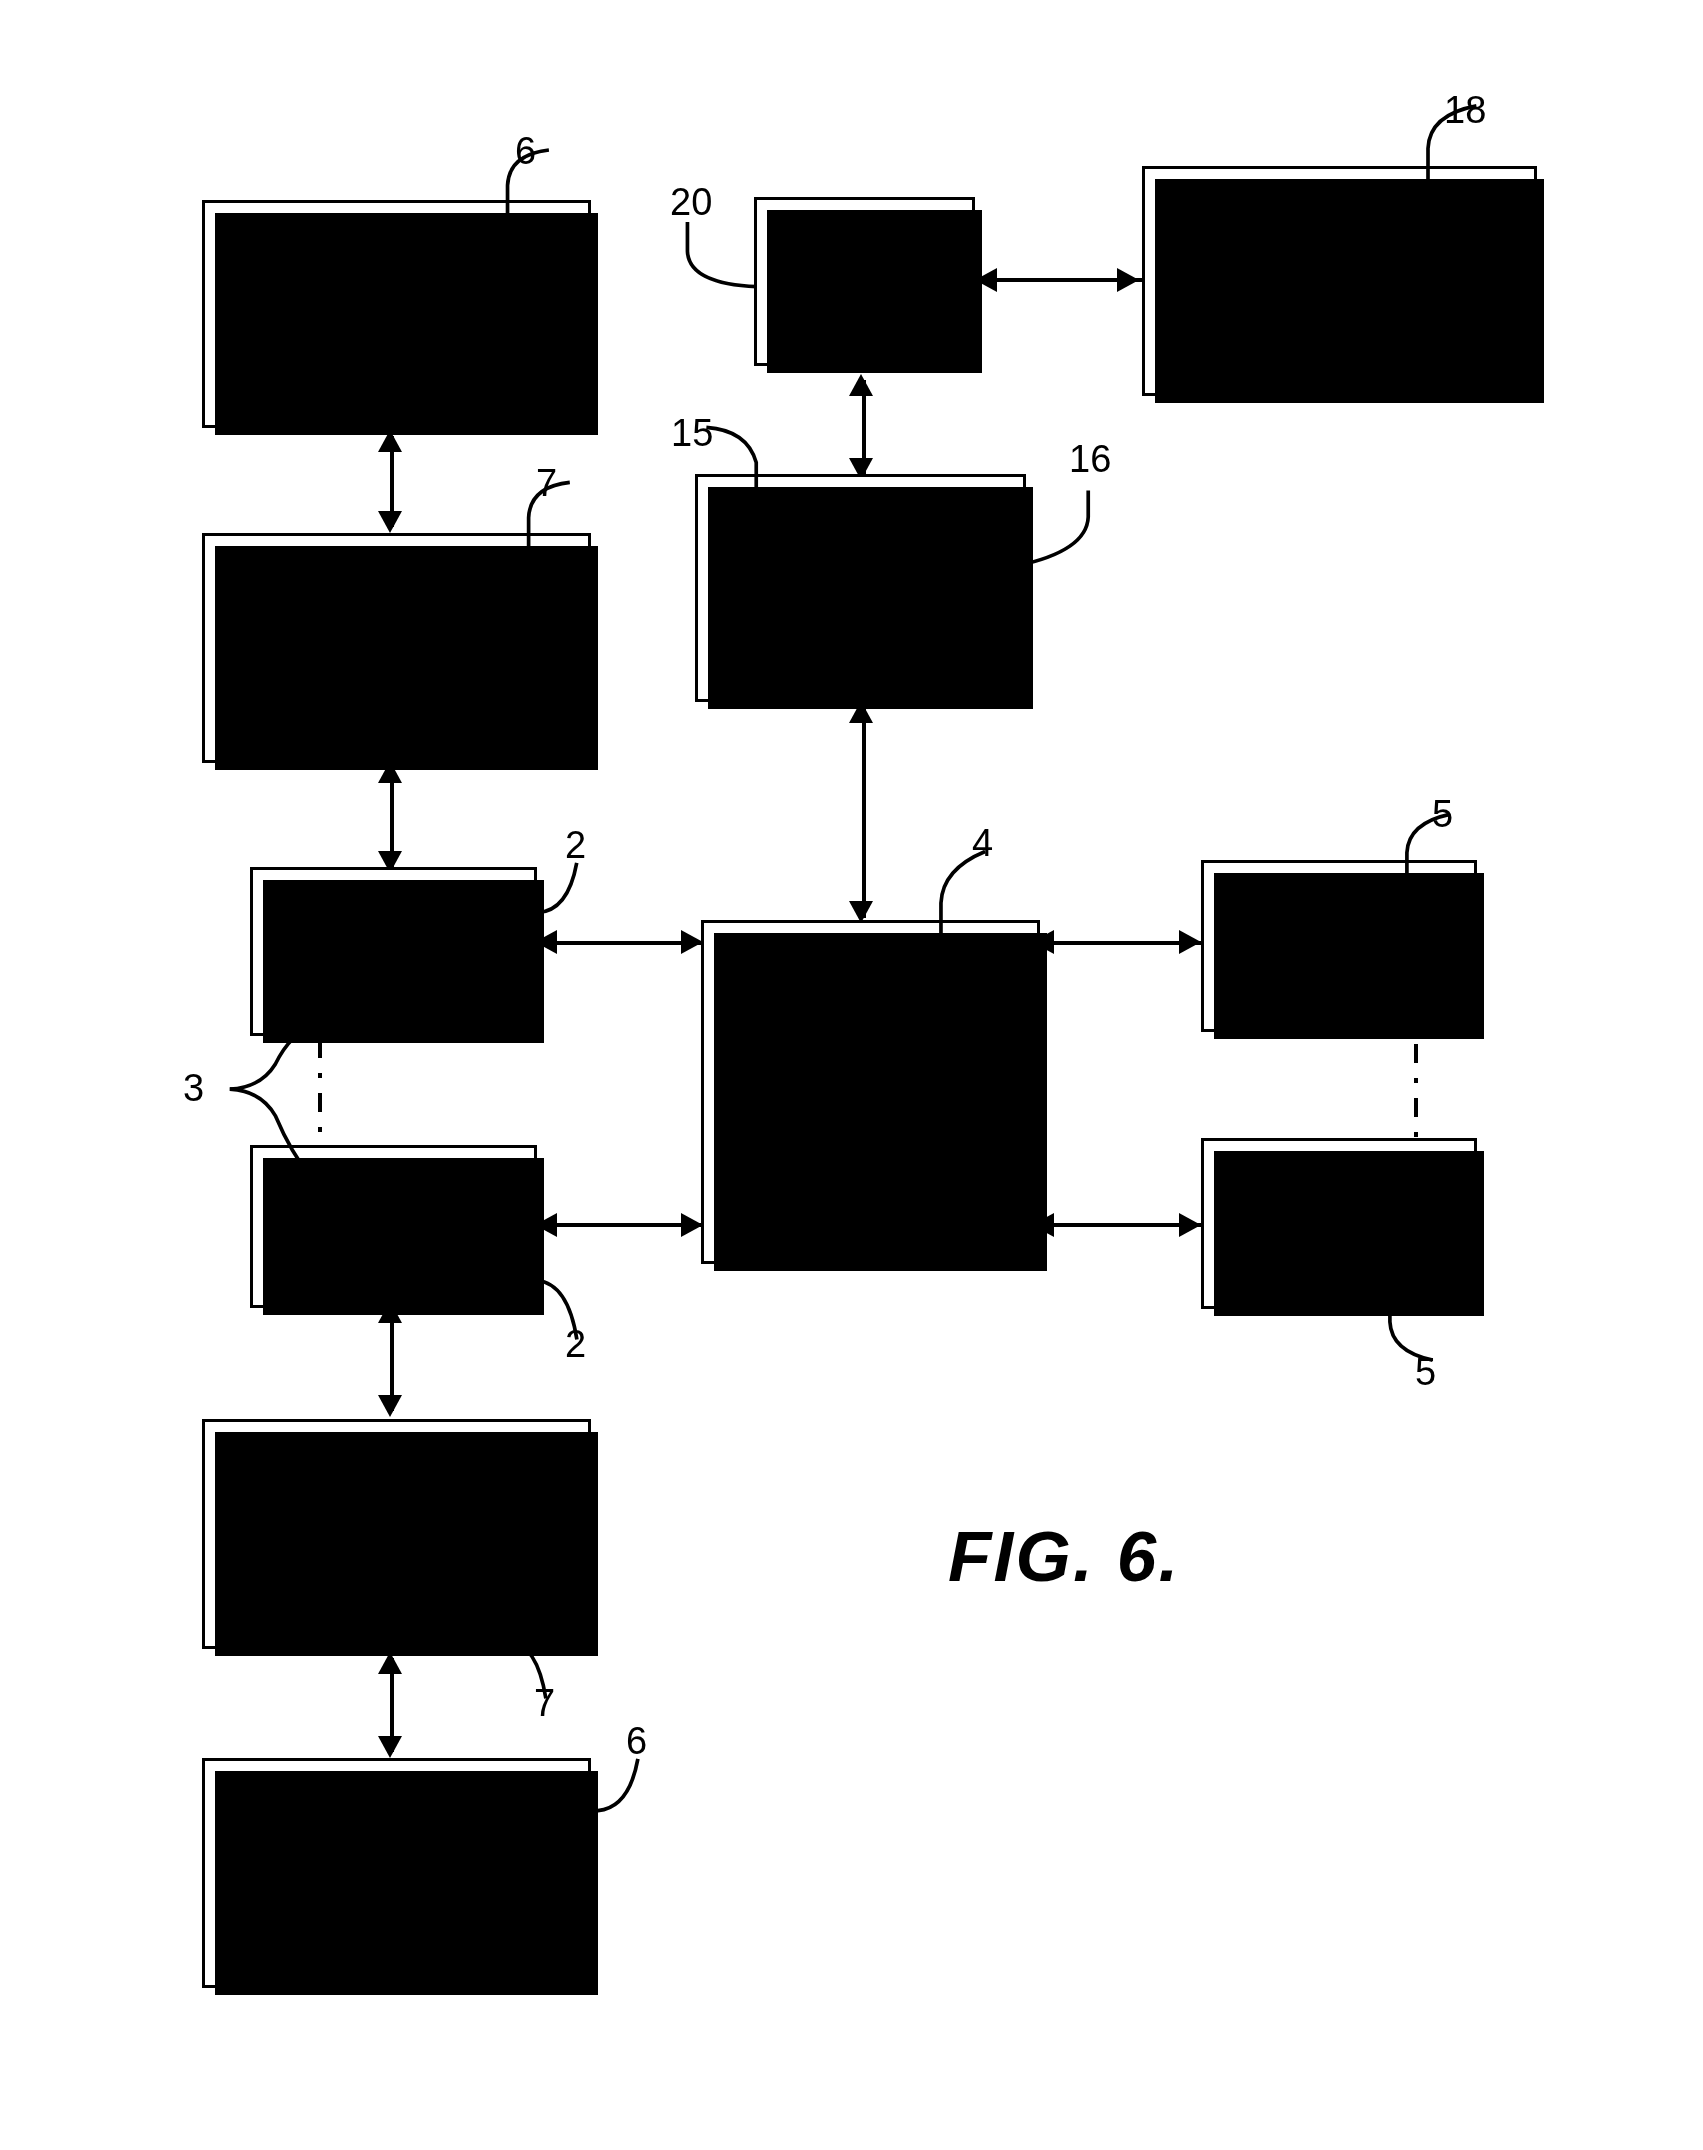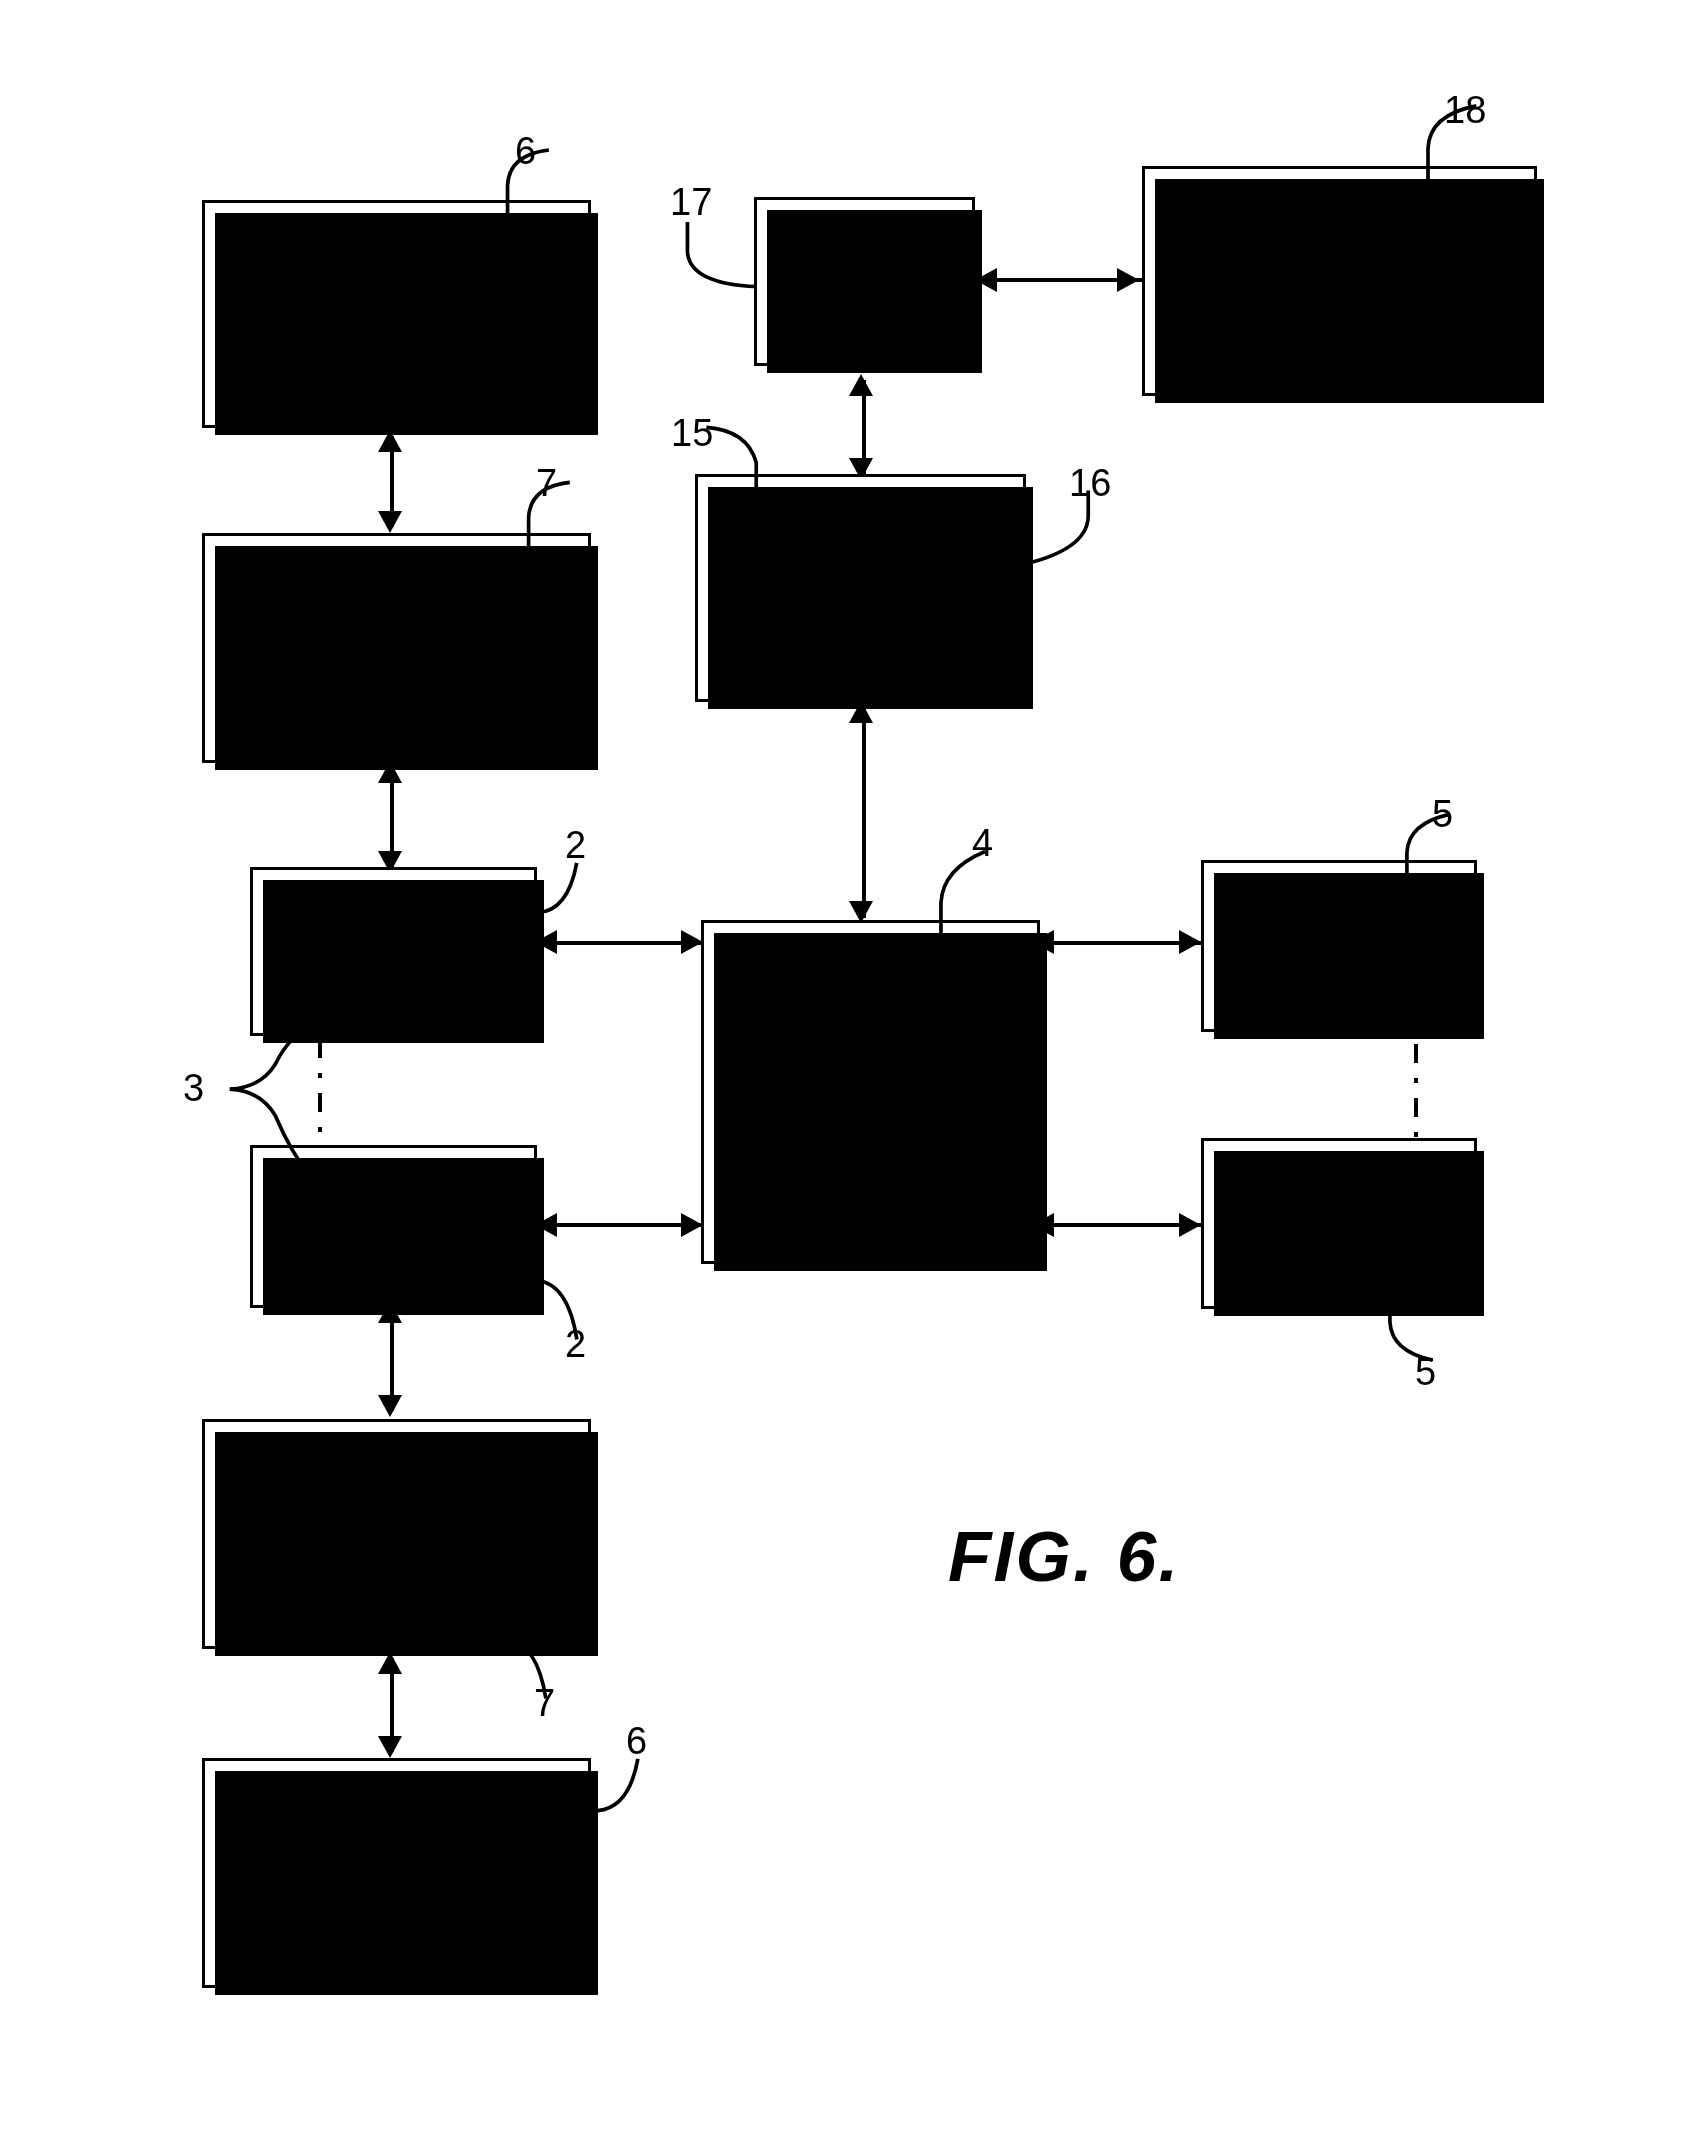--- a/index.html
+++ b/index.html
@@ -284,7 +284,7 @@
   <svg class="leader" style="left:677px; top:216px; width:96px; height:81px;" viewBox="0 0 130 110" width="96" height="81">
     <path d="M 14 8 L 14 48 Q 16 92 108 96"></path>
   </svg>
-  <span class="ref" style="left:670px; top:183px;">17</span>
+  <span class="ref" style="left:670px; top:183px;">20</span>
 
   <svg class="leader" style="left:693px; top:420px; width:103px; height:88px;" viewBox="0 0 140 120" width="103" height="88">
     <path d="M 18 10 Q 74 14 86 58 L 86 112"></path>

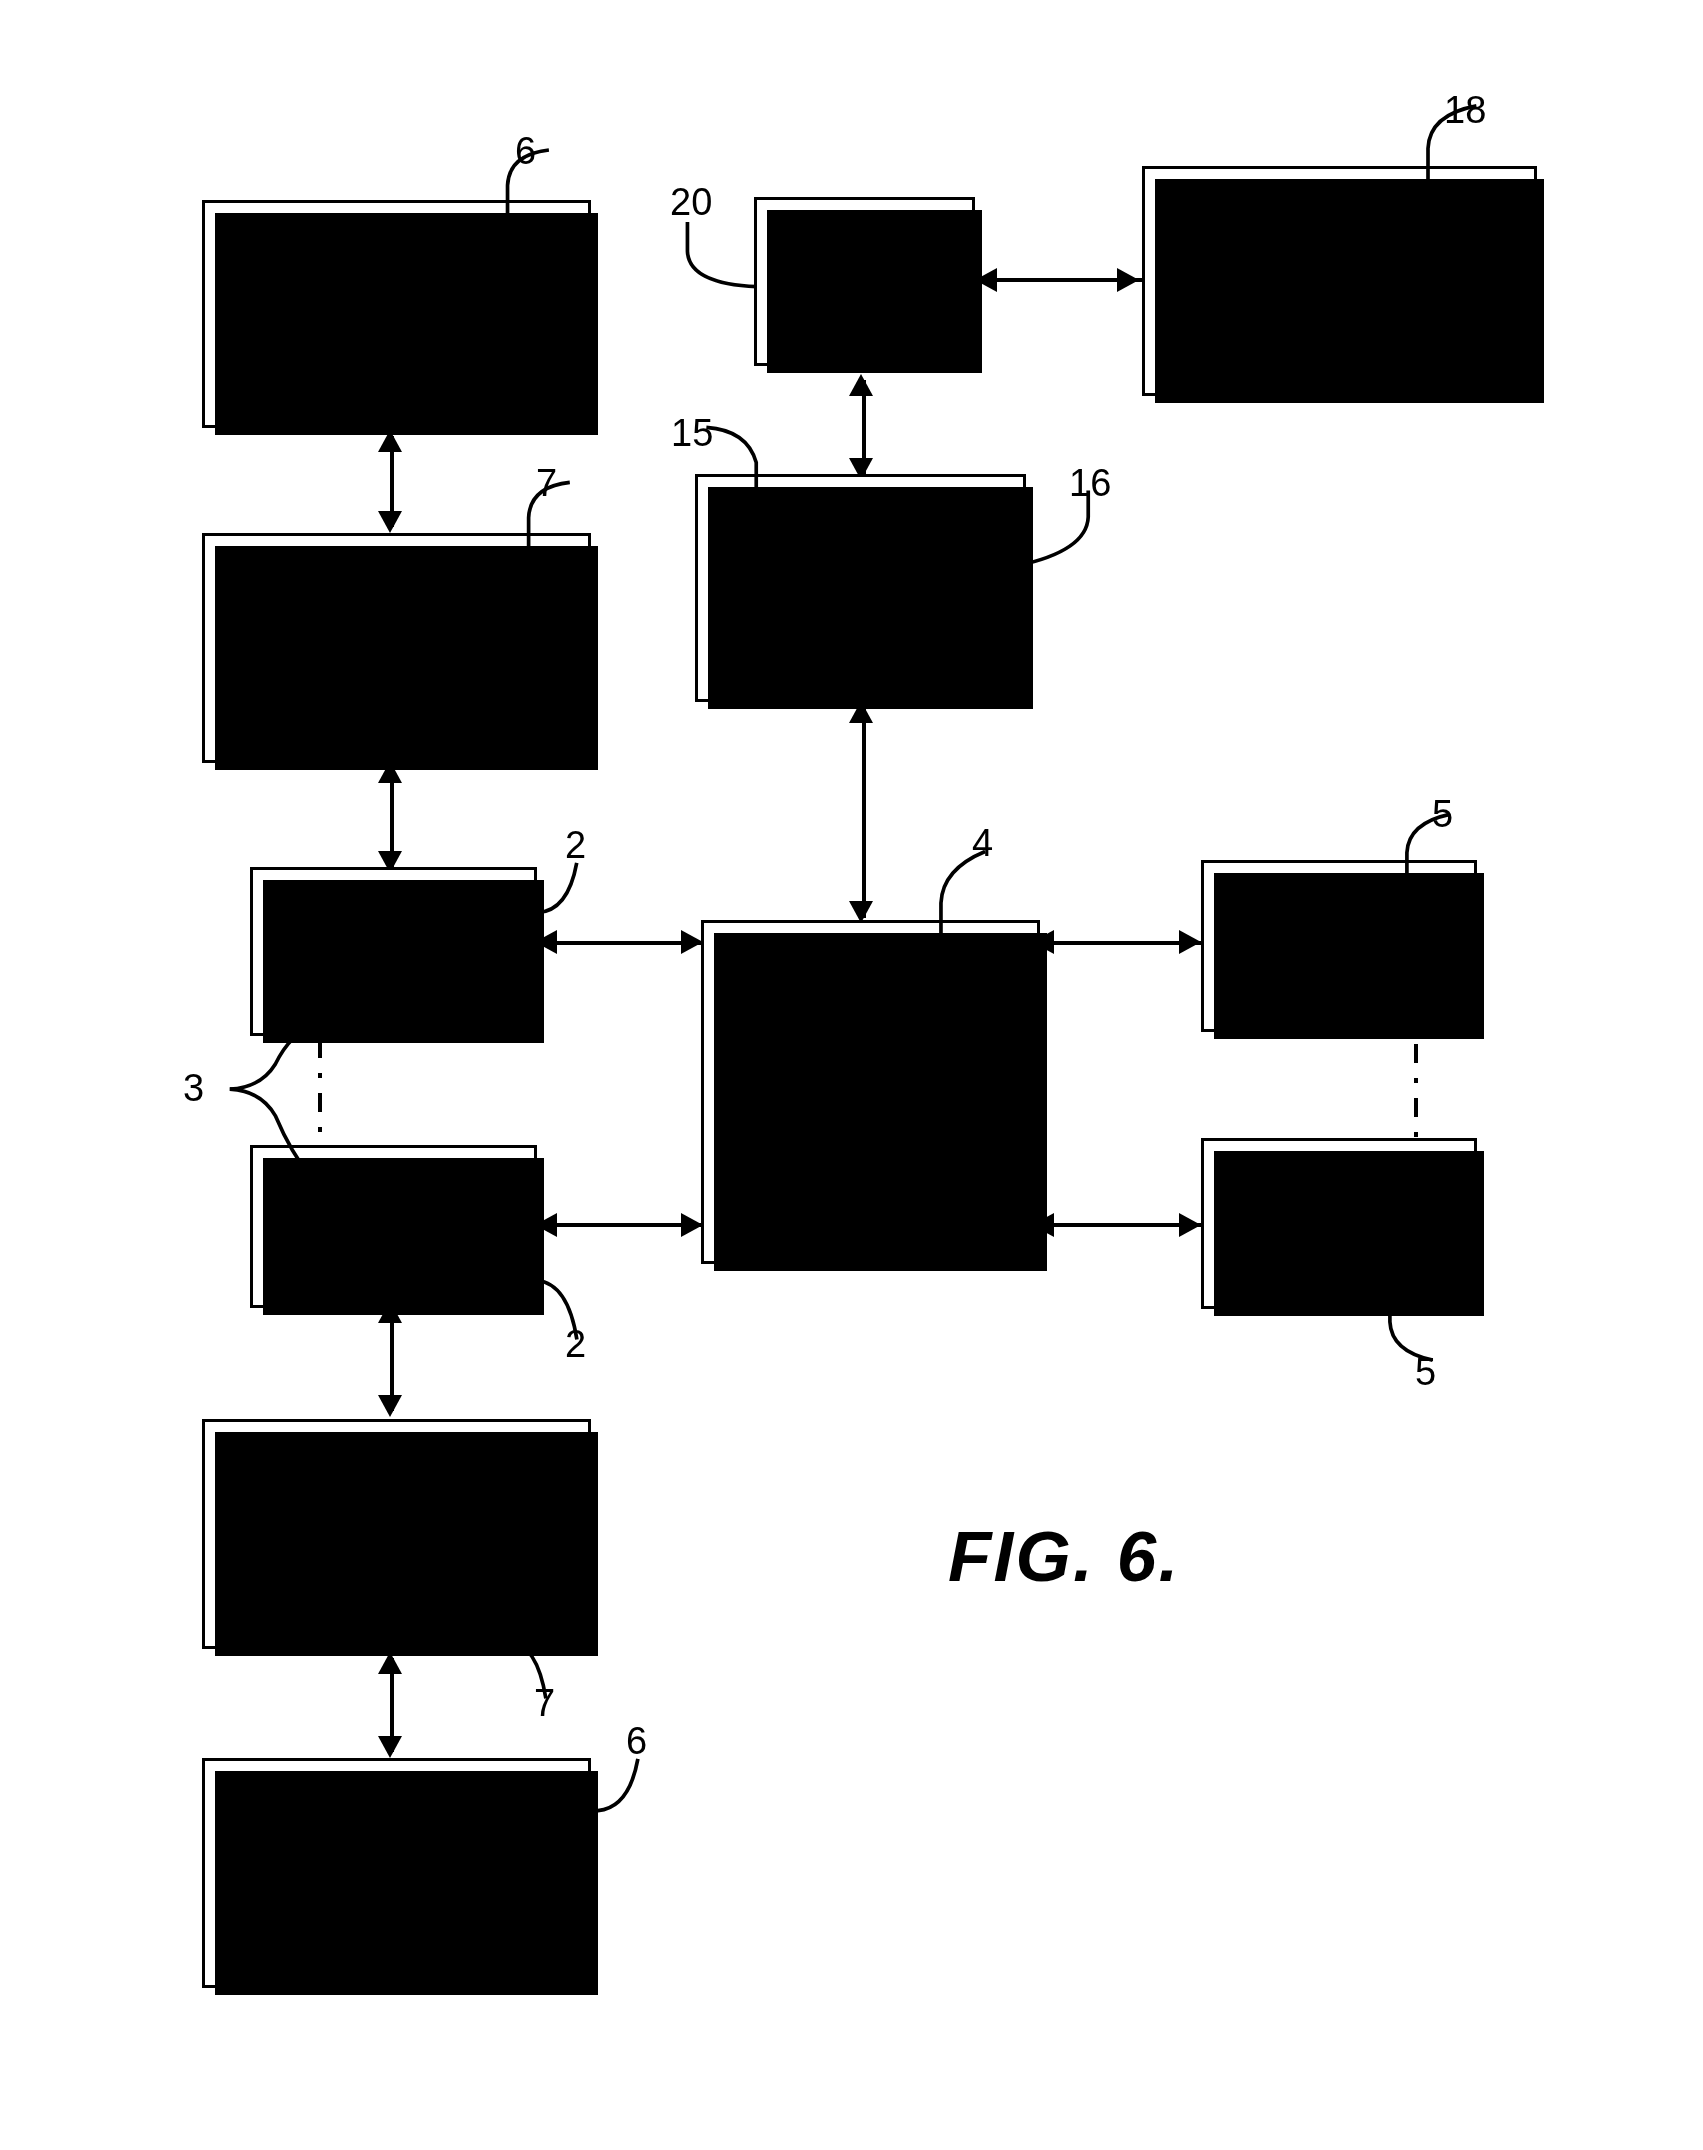--- a/index.html
+++ b/index.html
@@ -294,7 +294,7 @@
   <svg class="leader" style="left:1007px; top:483px; width:96px; height:96px;" viewBox="0 0 130 130" width="96" height="96">
     <path d="M 110 10 L 110 46 Q 108 92 14 112"></path>
   </svg>
-  <span class="ref" style="left:1069px; top:464px;">16</span>
+  <span class="ref" style="left:1069px; top:440px;">16</span>
 
   <svg class="leader" style="left:1384px; top:100px; width:110px; height:88px;" viewBox="0 0 150 120" width="110" height="88">
     <path d="M 60 110 L 60 66 Q 62 20 126 8"></path>

